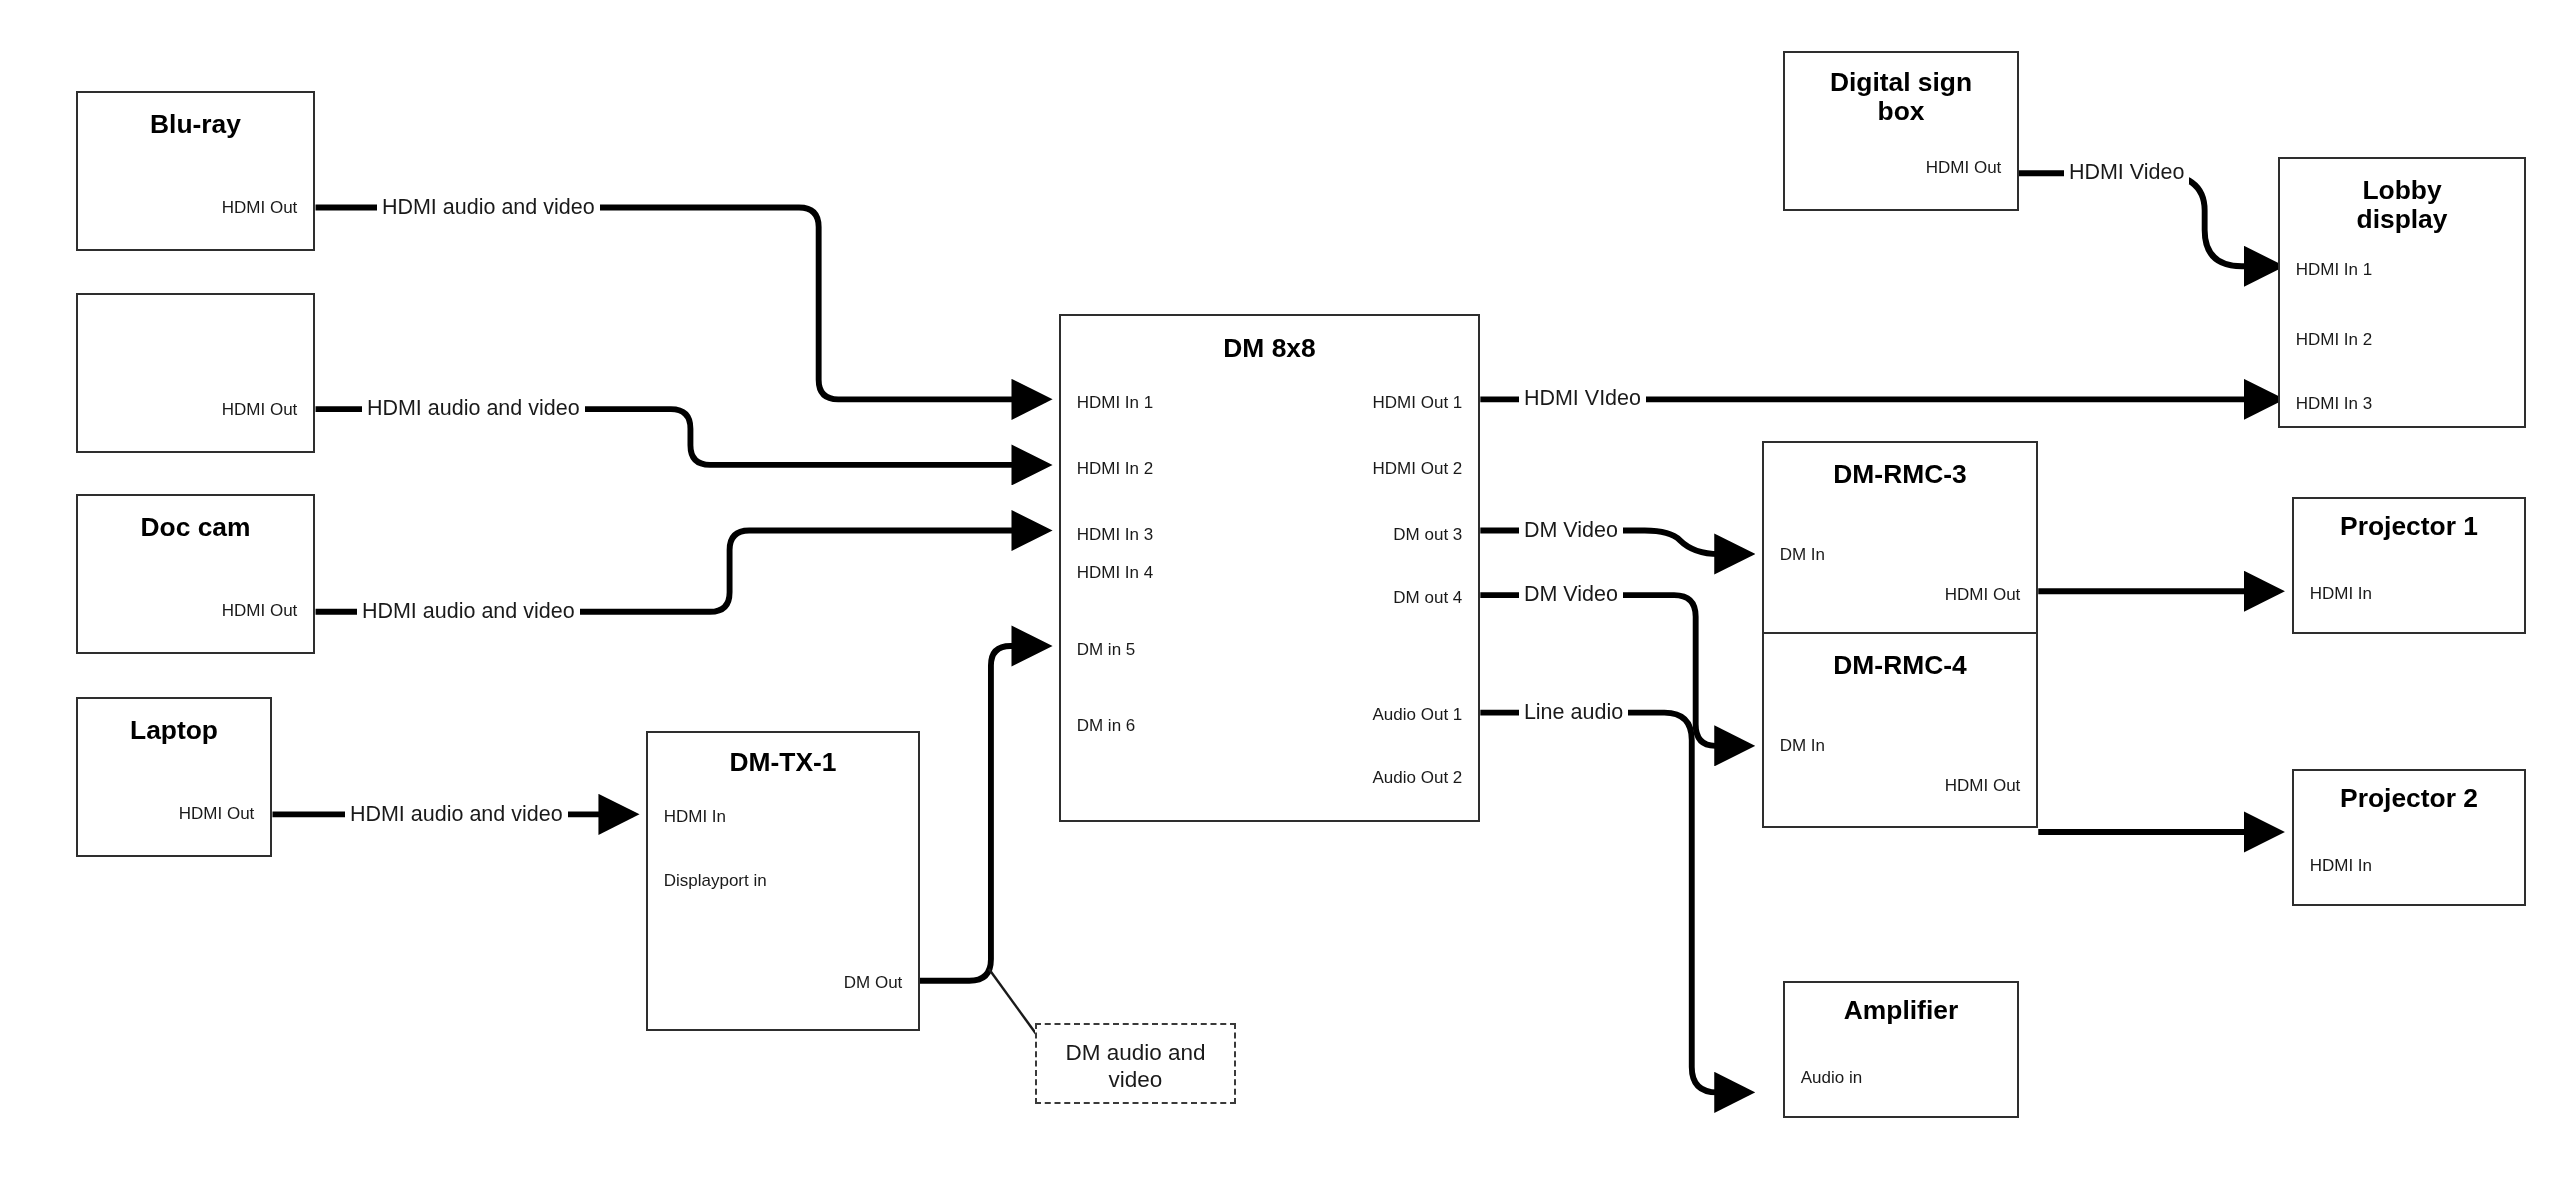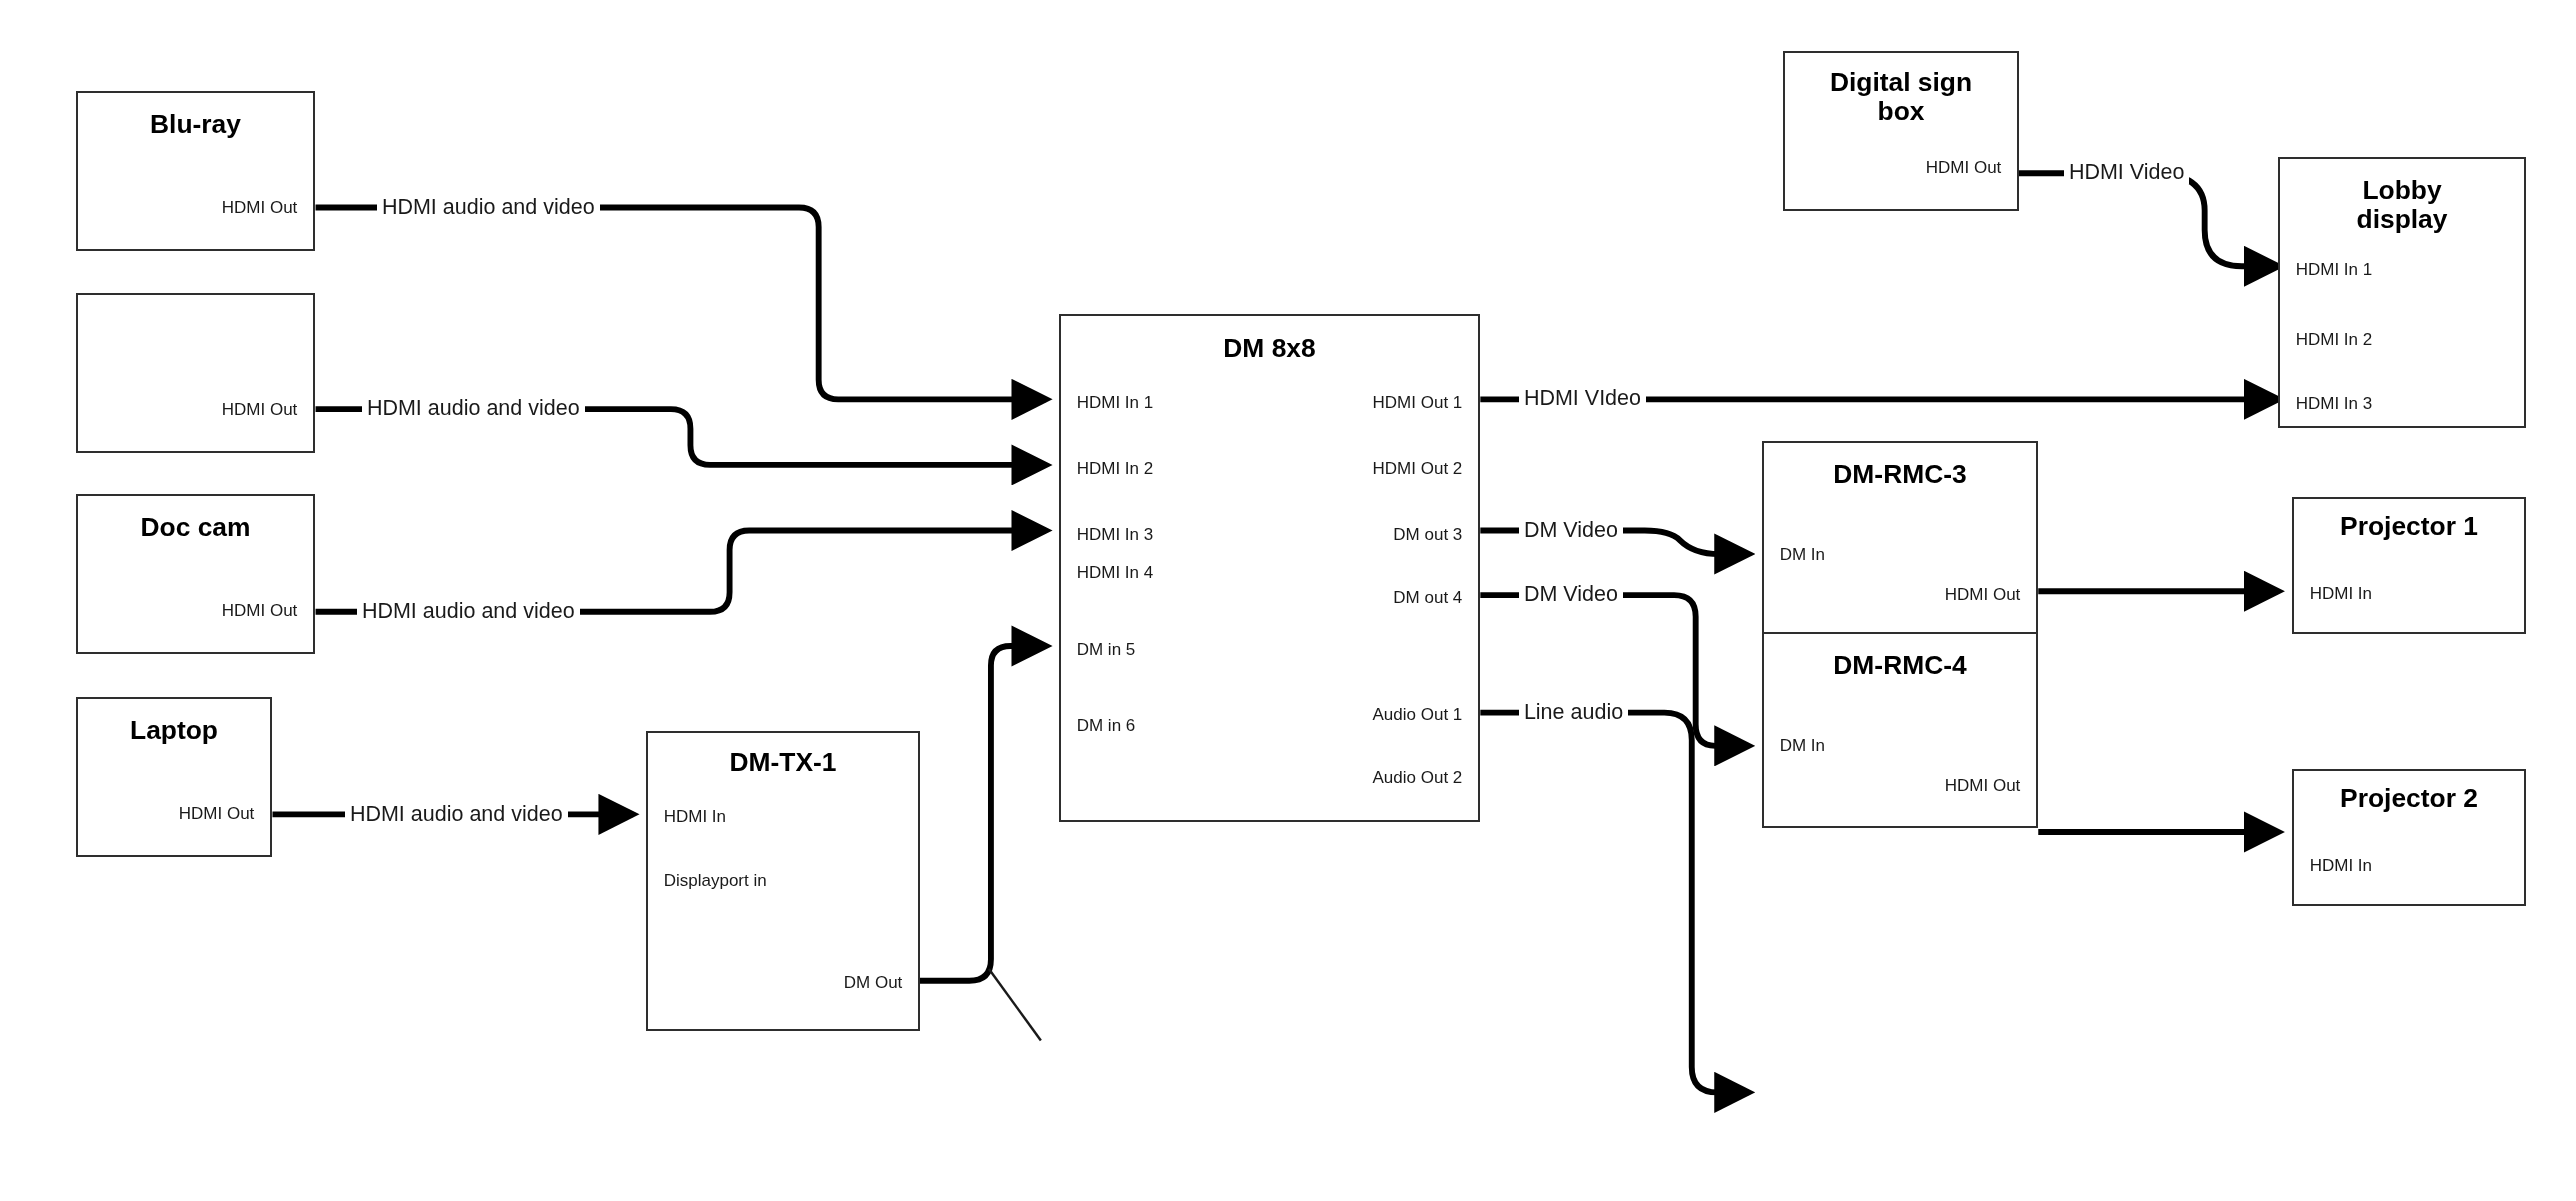--- a/index.html
+++ b/index.html
@@ -189,6 +189,10 @@
     <div class="port left" style="top:86px;">HDMI In</div>
   </div>
 
+  <div class="node" style="left:1783px; top:981px; width:236px; height:137px;">
+    <div class="node-title" style="top:12.7px;">Amplifier</div>
+    <div class="port left" style="top:86px;">Audio in</div>
+  </div>
 
   <svg class="wires" viewBox="0 0 2631 1227" xmlns="http://www.w3.org/2000/svg">
     <g fill="none" stroke="#000000" stroke-width="6">

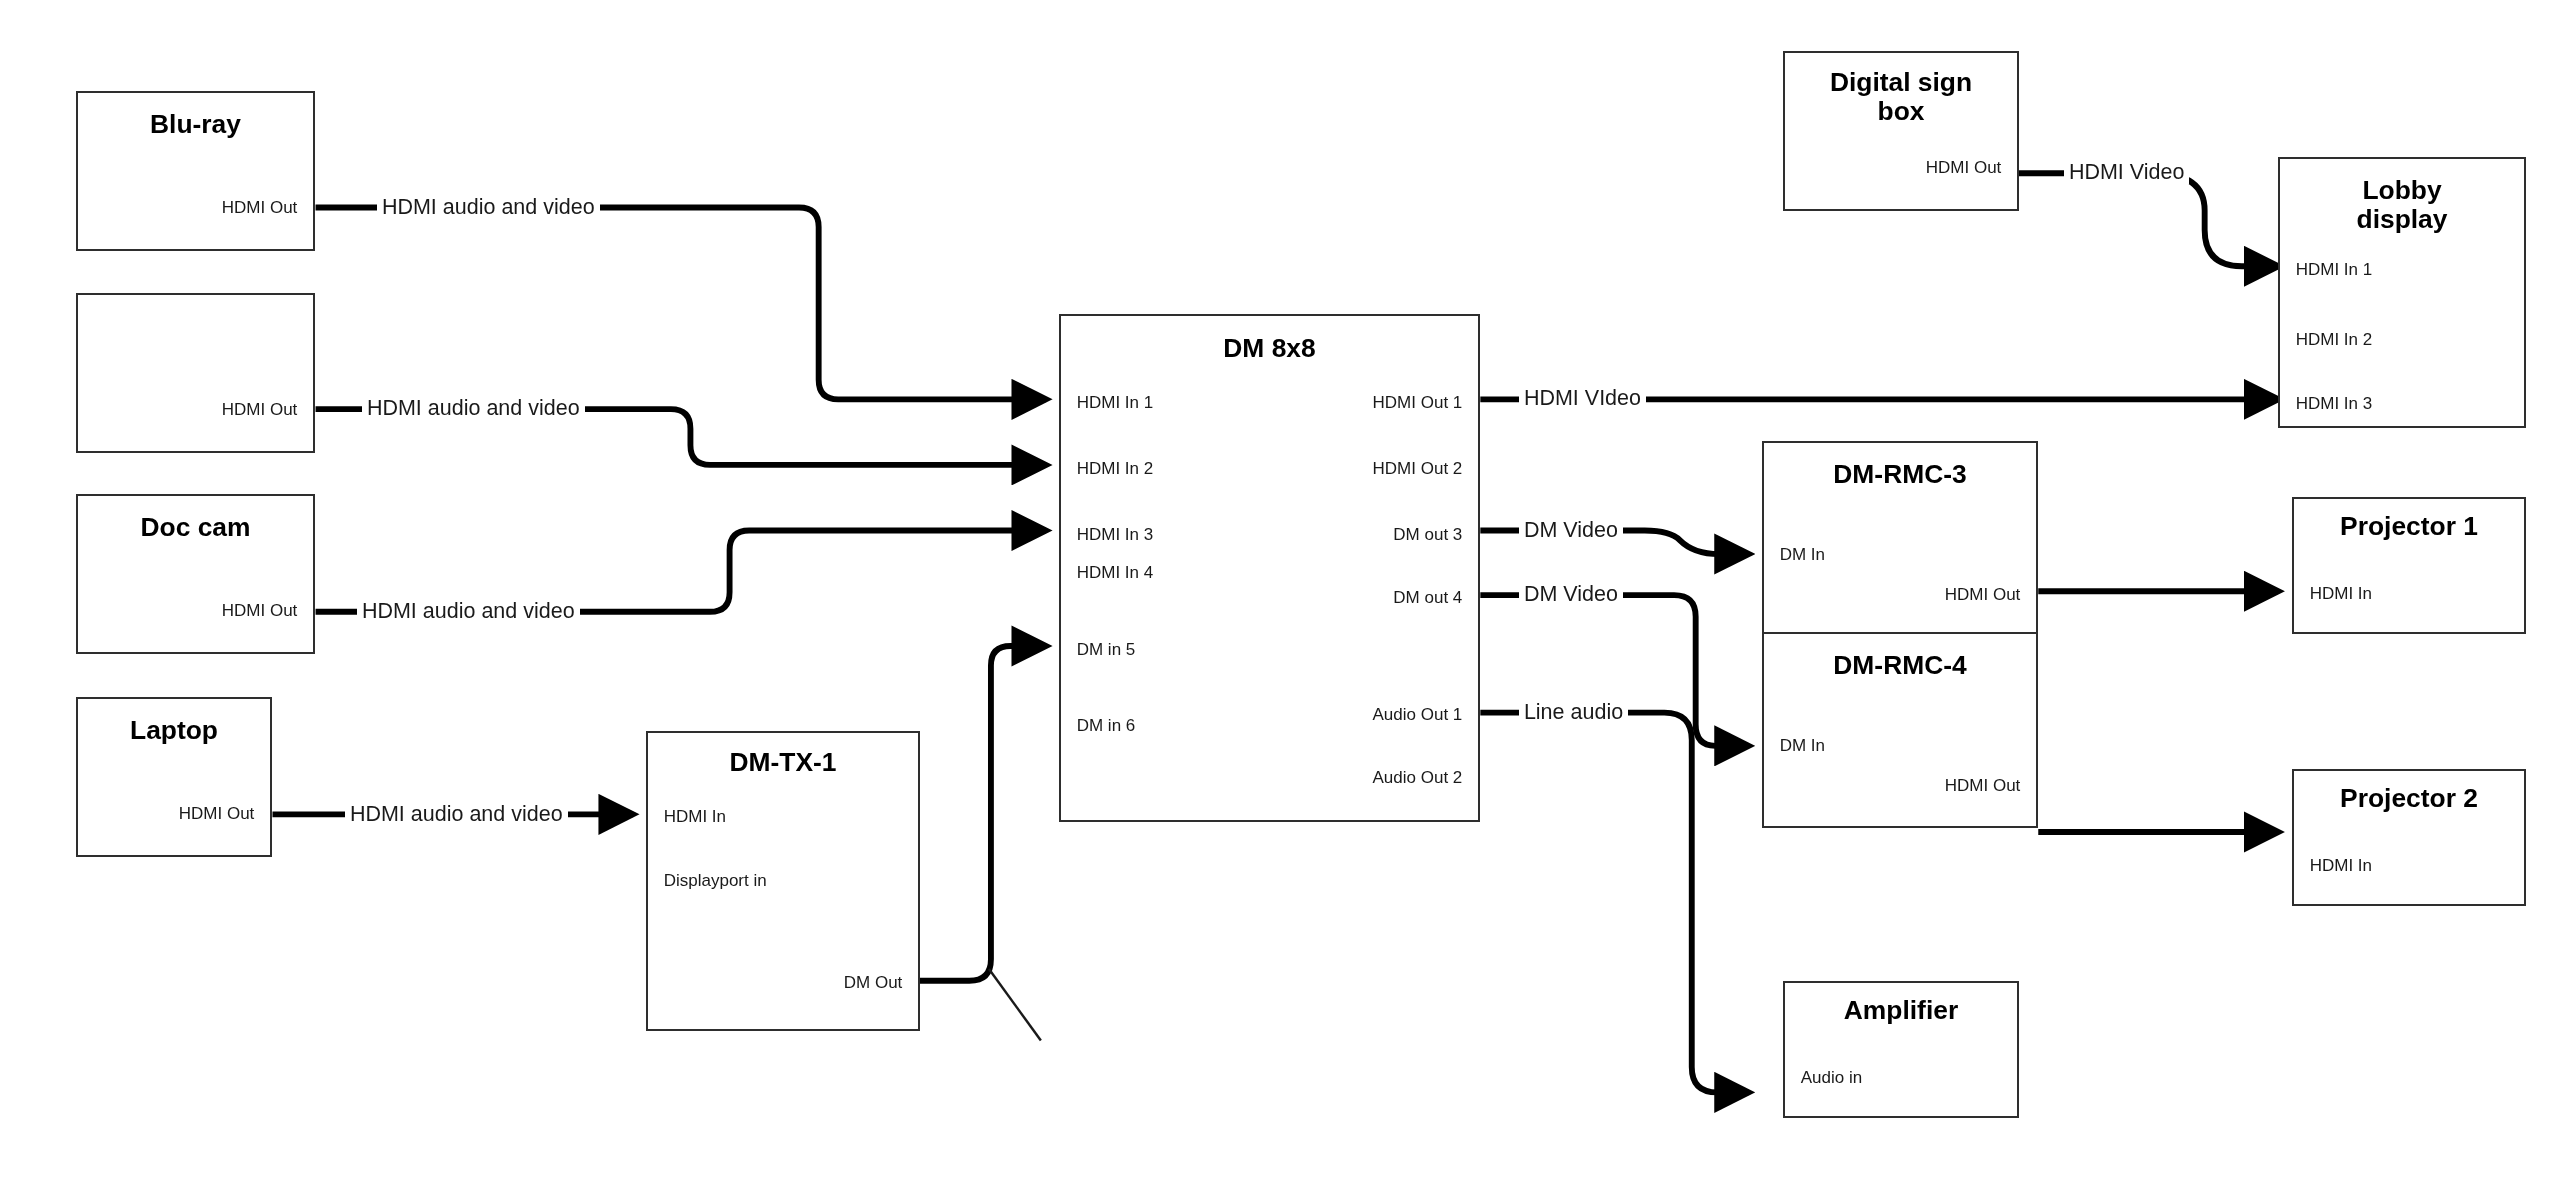--- a/index.html
+++ b/index.html
@@ -154,6 +154,10 @@
     <div class="port right" style="top:453px;">Audio Out 2</div>
   </div>
 
+  <div class="node dashed" style="left:1035px; top:1023px; width:201px; height:81px;">
+    <div class="callout-text" style="top:13.7px;">DM audio and</div>
+    <div class="callout-text" style="top:41px;">video</div>
+  </div>
 
   <div class="node" style="left:1783px; top:51px; width:236px; height:160px;">
     <div class="node-title" style="top:14.7px; padding:0 39px;">Digital sign box</div>

